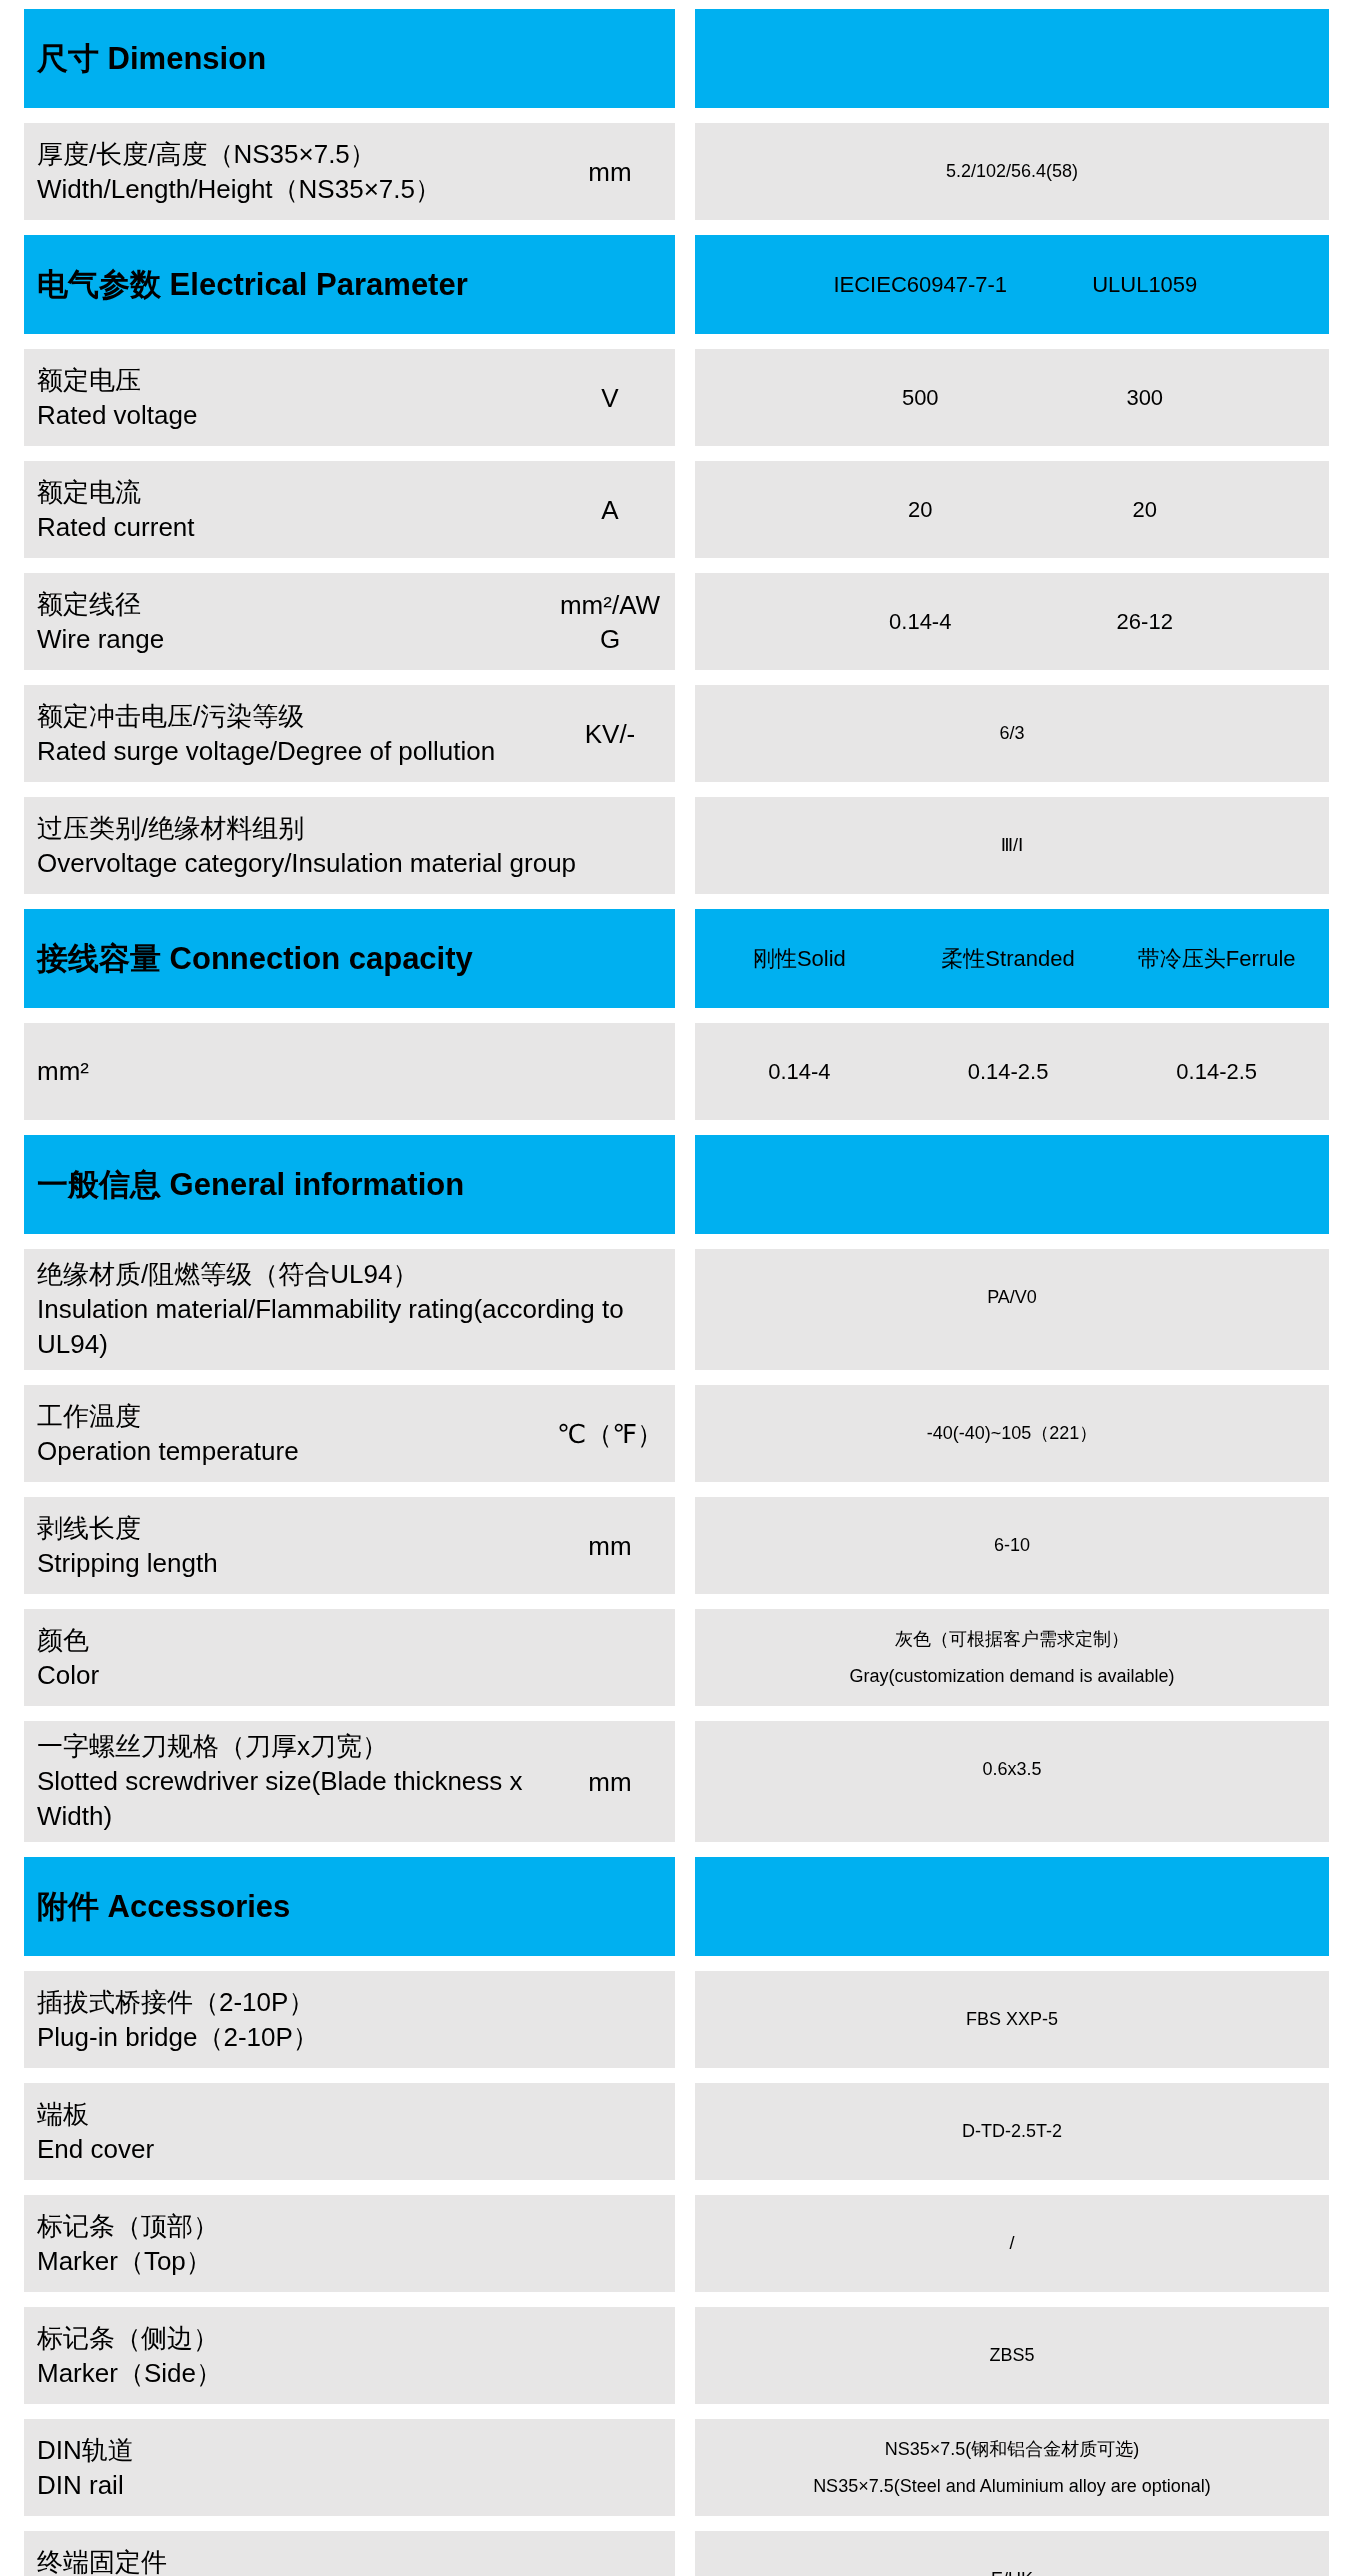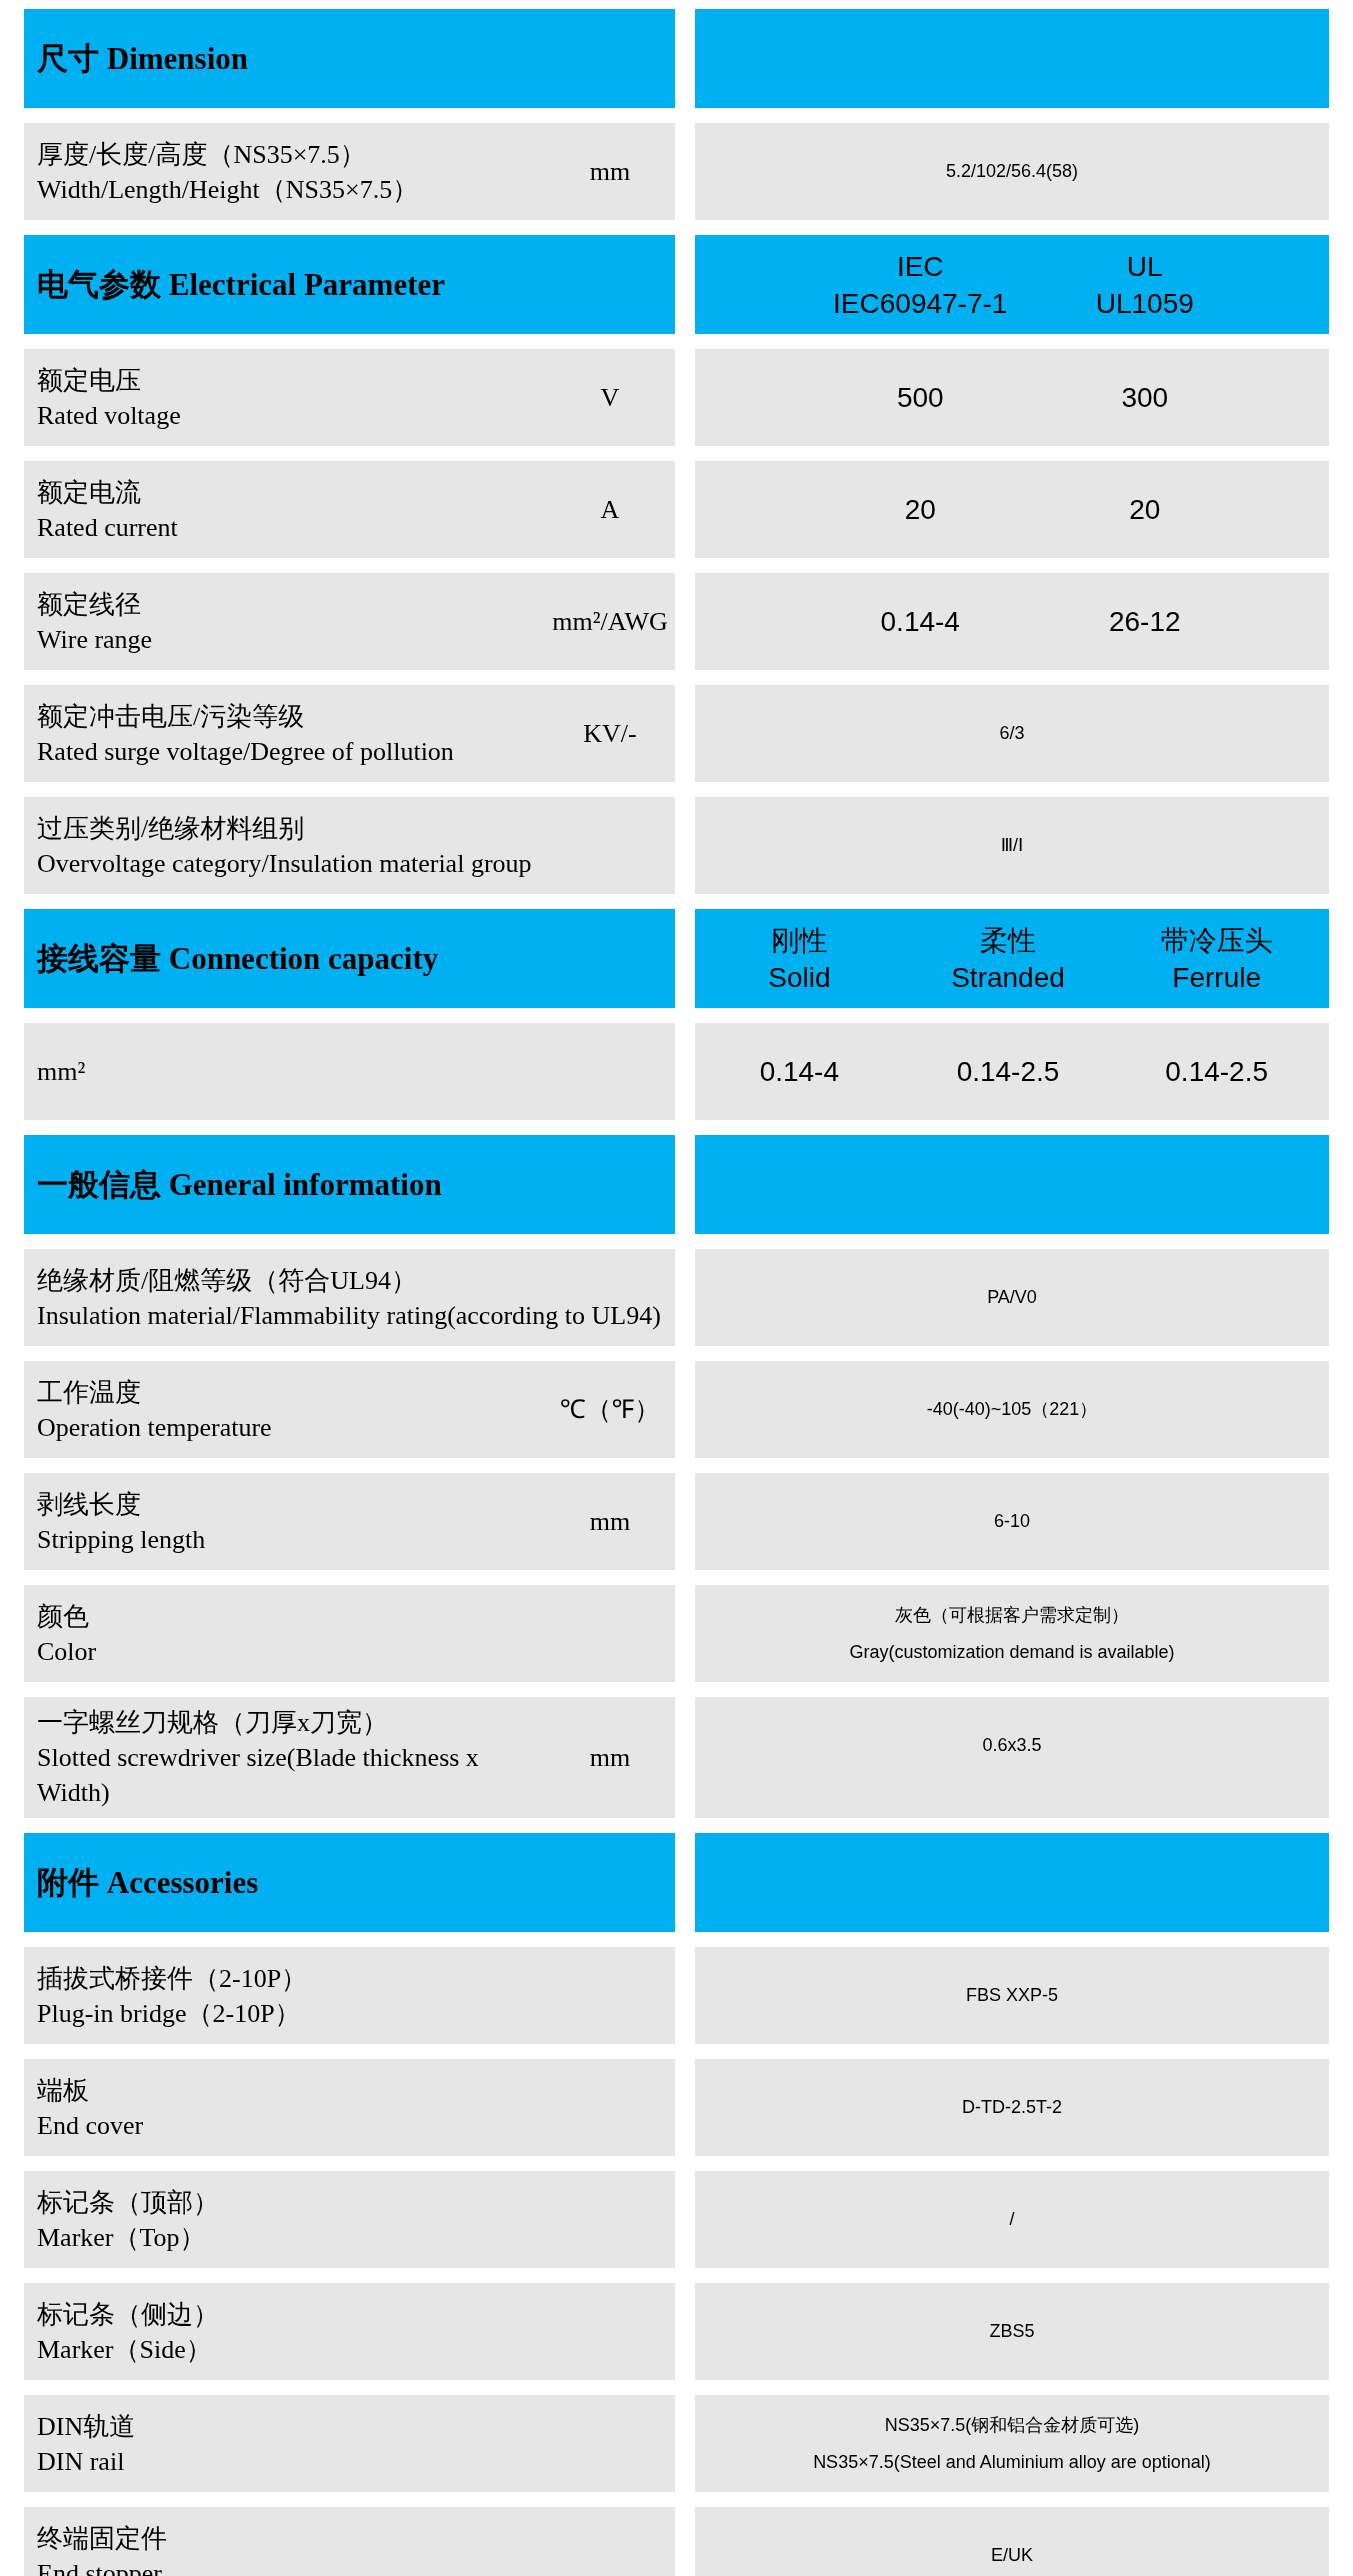--- a/index.html
+++ b/index.html
@@ -9,7 +9,7 @@
   }
   .spec-table{padding:9px 25px 0 24px;}
   .trow{display:flex;gap:20px;margin-bottom:15px;}
-  .cell-left{width:651px;flex:0 0 651px;box-sizing:border-box;font-family:Liberation Serif, serif;}
+  .cell-left{width:651px;flex:0 0 651px;box-sizing:border-box;}
   .cell-right{width:634px;flex:0 0 634px;box-sizing:border-box;}
   
   .trow.header .cell-left,

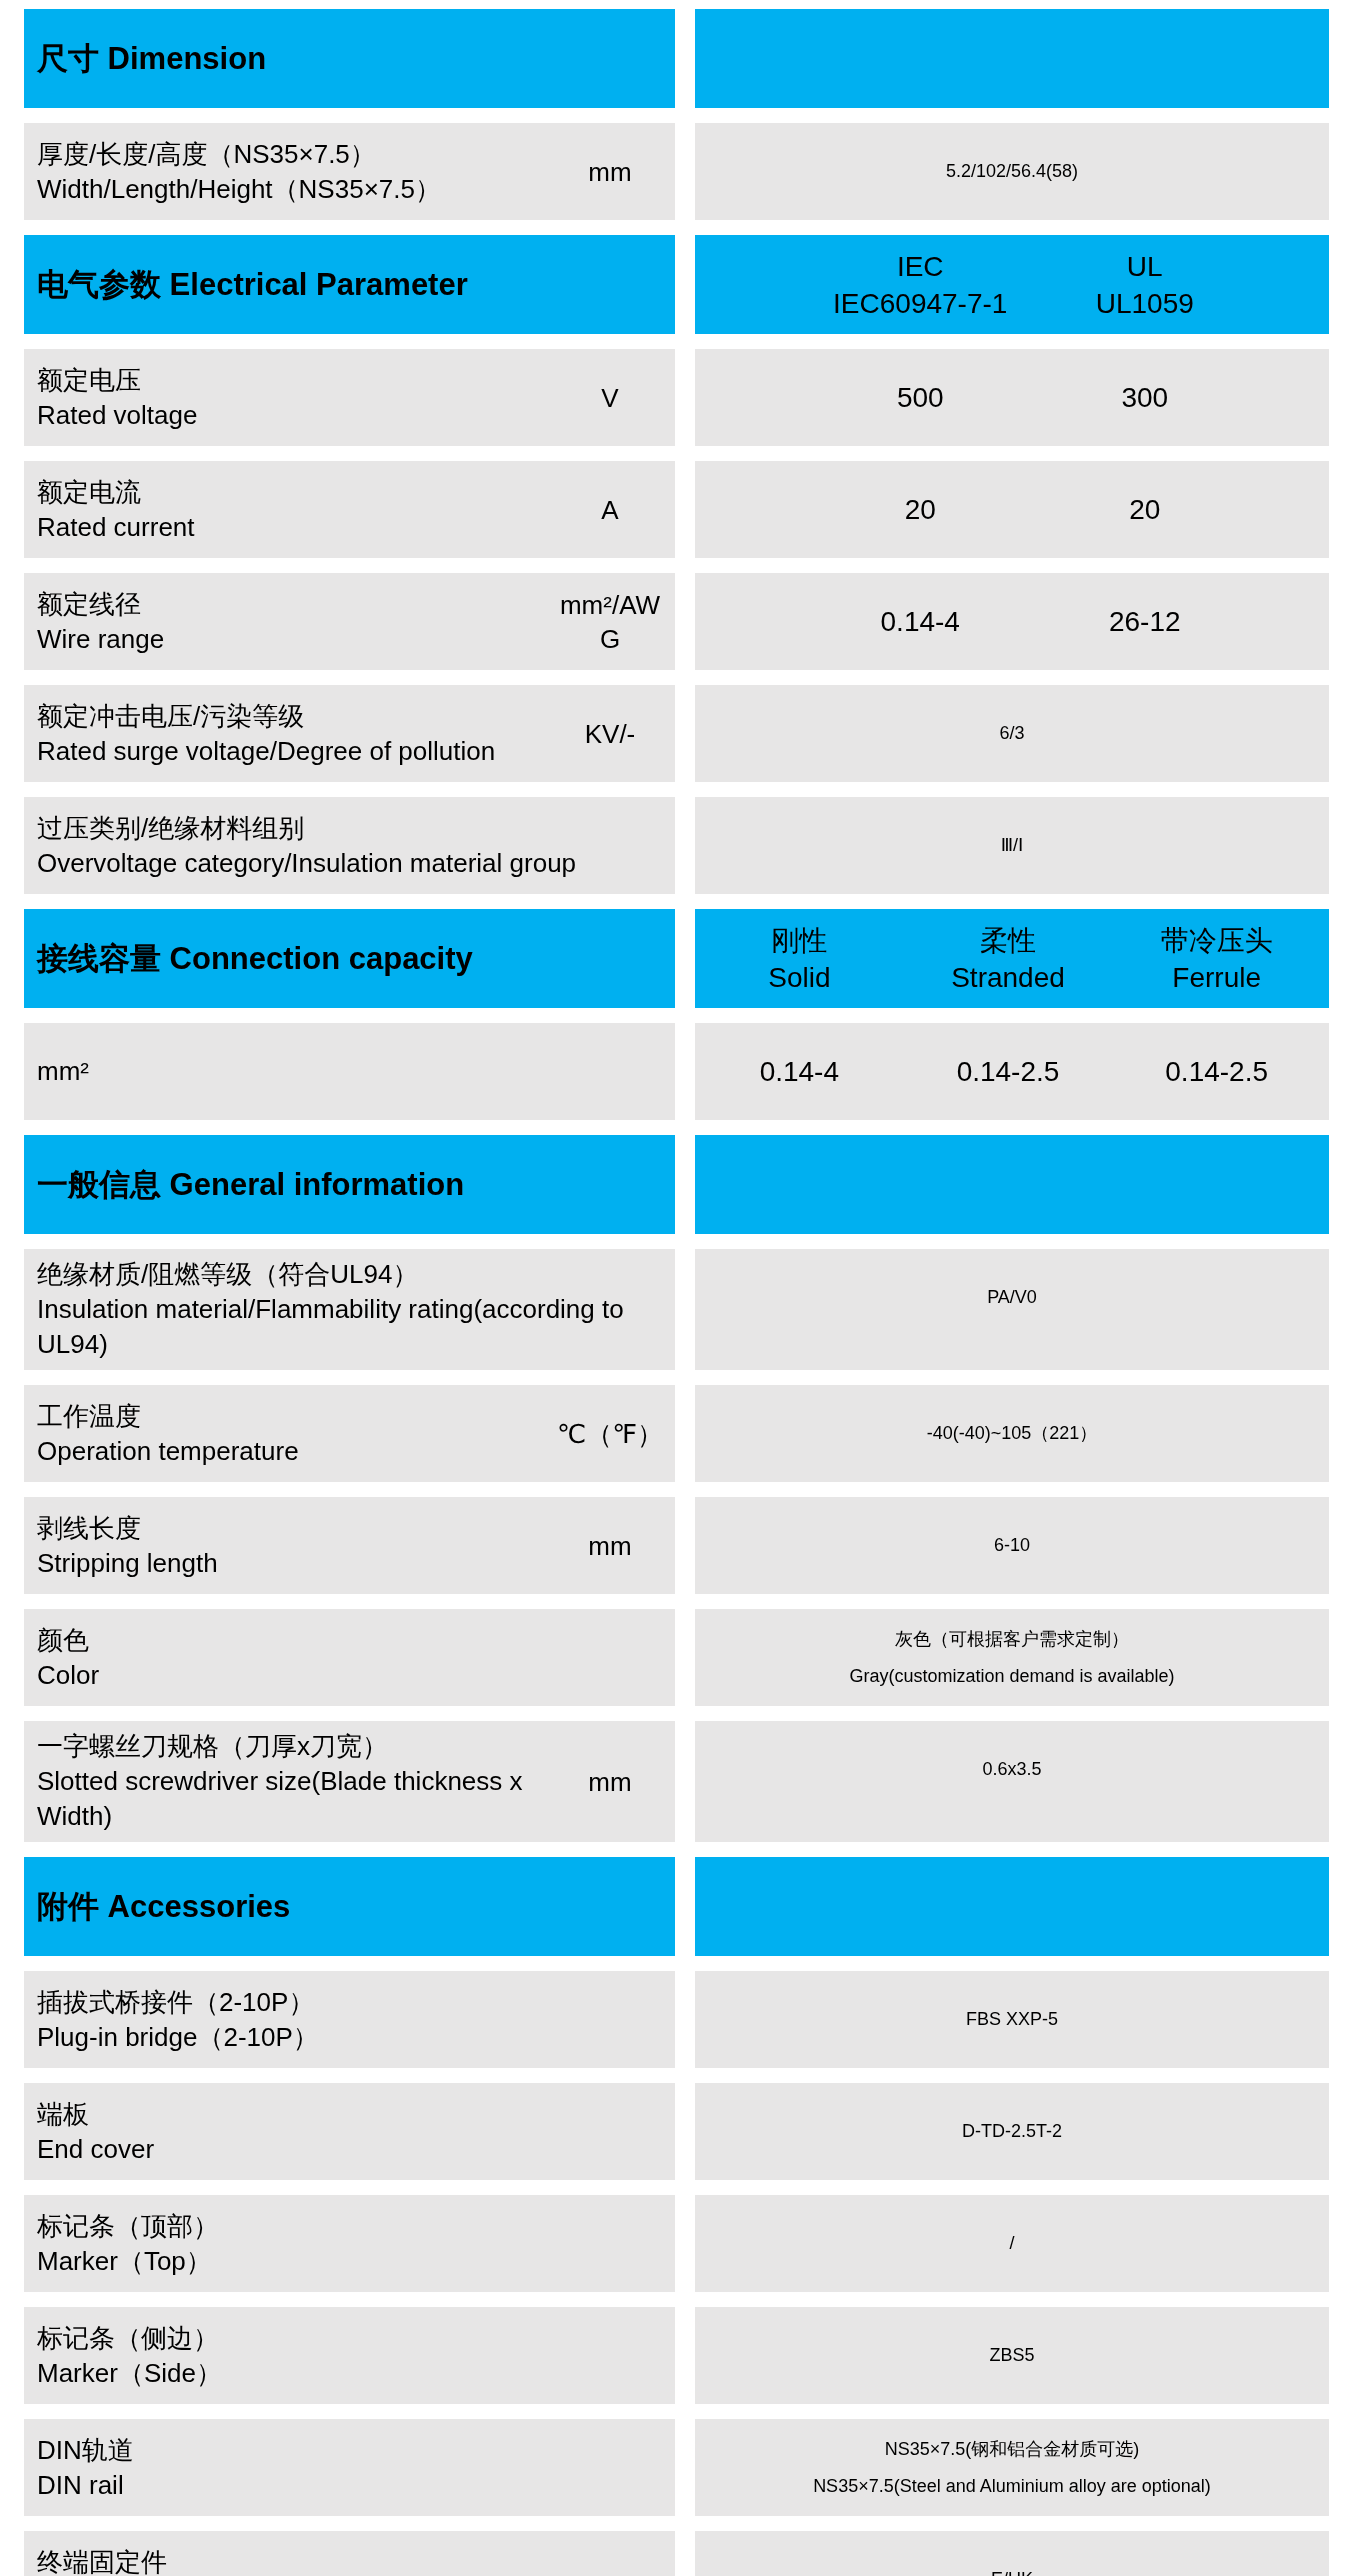--- a/index.html
+++ b/index.html
@@ -37,8 +37,8 @@
   .cols2{padding-left:113px;padding-right:72px;}
   .cols3{padding-left:0;padding-right:8px;}
   .col{
-    flex:1 1 0;text-align:center;font-size:28px;line-height:37px;
-    display:flex;flex-direction:column;justify-content:center;
+    flex:1 1 0;text-align:center;font-size:22px;line-height:37px;
+    display:flex;justify-content:center;
   }
   .vline{display:block;}
 </style>

